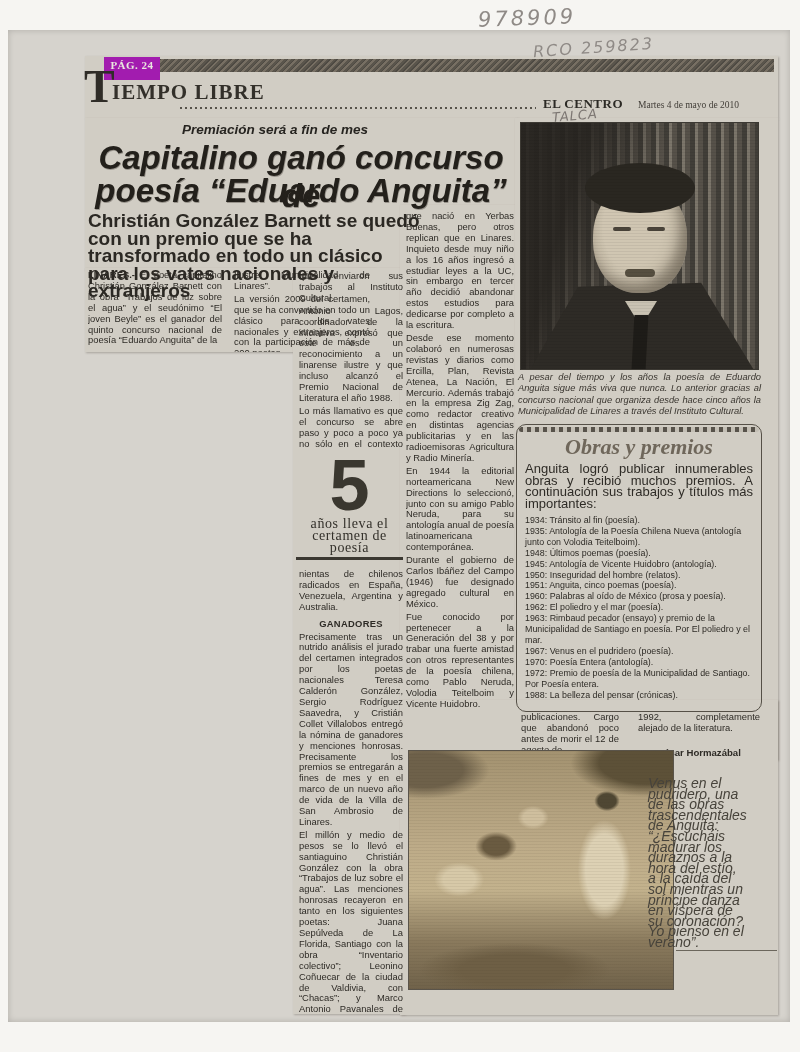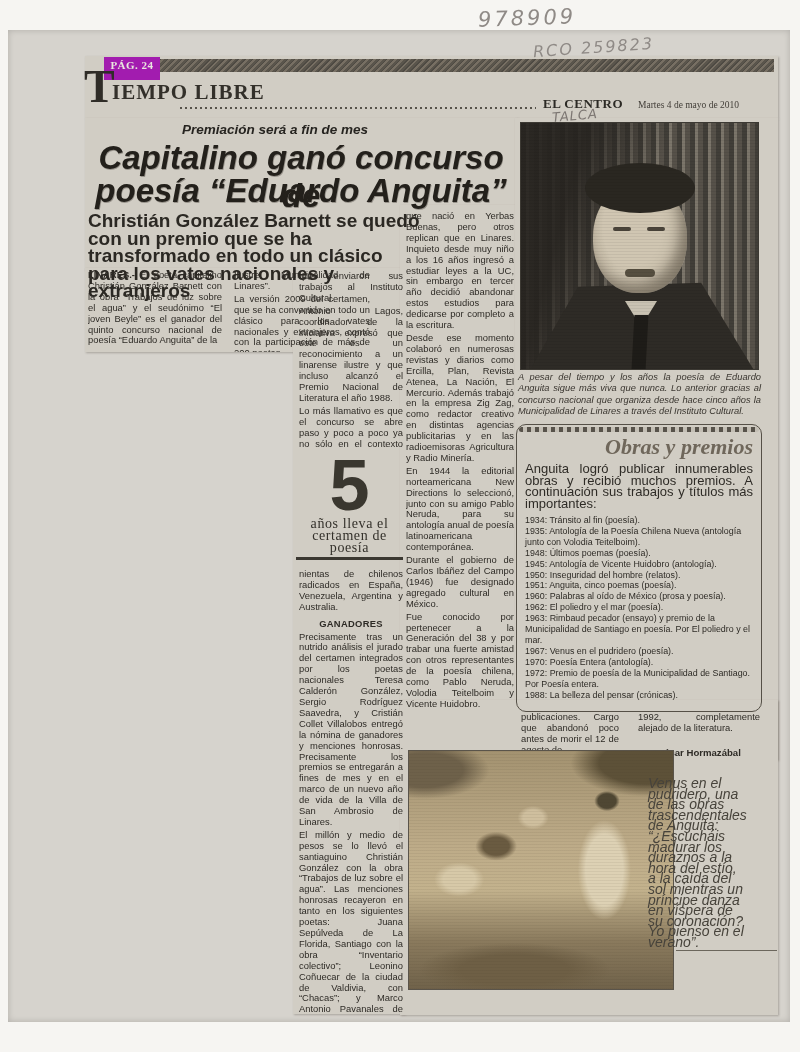--- a/index.html
+++ b/index.html
@@ -79,7 +79,7 @@
          border-radius:10px;overflow:hidden;padding:4px 8px;box-sizing:border-box;}
   #obras-ornament{height:5px;margin:-2px -6px 2px -6px;
      background:repeating-linear-gradient(90deg,#57524a 0 4px,#9a938640 4px 8px);border-radius:3px;}
-  #obras-title{text-align:right;font-family:"Liberation Serif",serif;font-weight:bold;
+  #obras-title{text-align:center;font-family:"Liberation Serif",serif;font-weight:bold;
                font-style:italic;font-size:22px;color:#6f675b;margin:1px 0 3px 0;}
   #obras-intro{font-size:13px;line-height:11.5px;text-align:justify;margin-bottom:6px;}
   .obras-item{font-size:8.9px;line-height:10.9px;text-align:left;}

